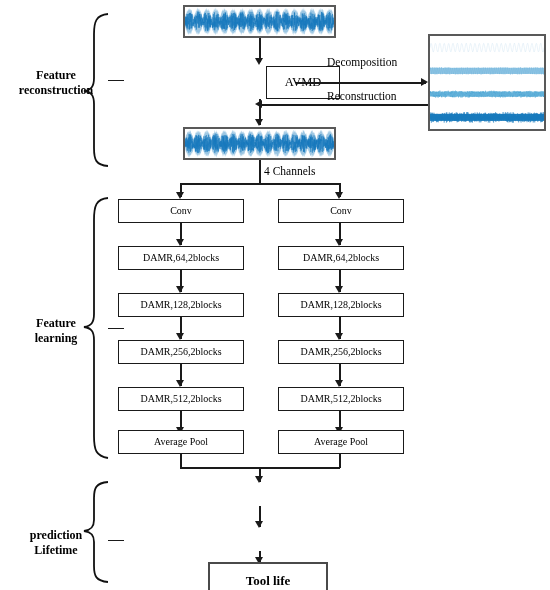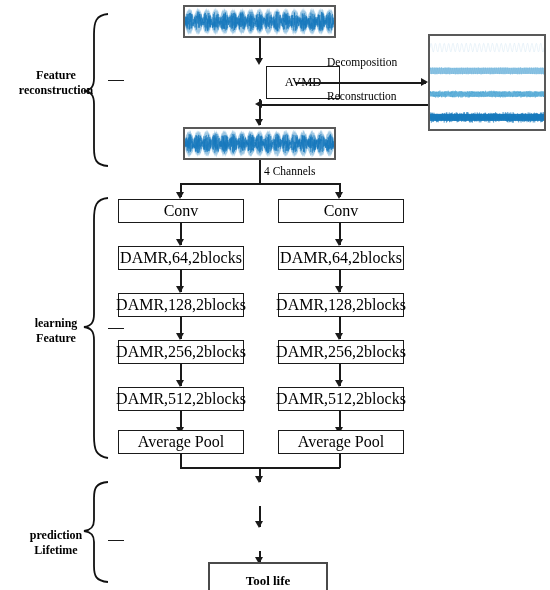--- a/index.html
+++ b/index.html
@@ -10,7 +10,7 @@
   
   .box{position:absolute;box-sizing:border-box;background:#fff;
        border:1px solid #1a1a1a;display:flex;align-items:center;
-       justify-content:center;font-size:16px;line-height:1;white-space:nowrap;}
+       justify-content:center;font-size:10px;line-height:1;white-space:nowrap;}
   .box.thick{border:2px solid #4a4a4a;}
   .box.bold{font-weight:bold;font-size:13px;}
   .box.avmd{font-size:12.5px;}

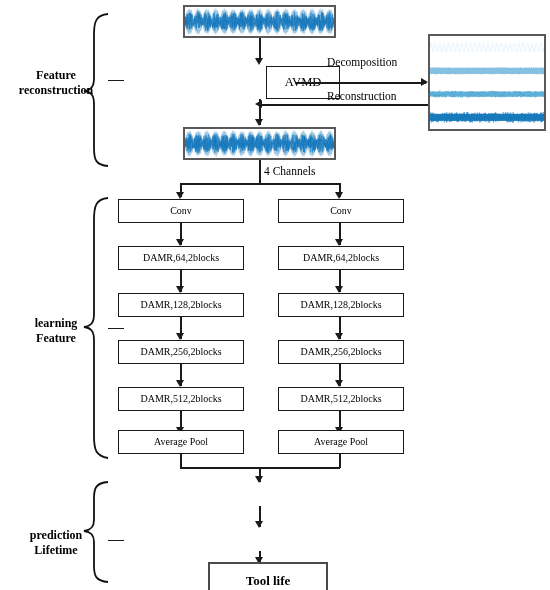--- a/index.html
+++ b/index.html
@@ -58,8 +58,8 @@
   </div>
 
   <div class="stagelbl" style="left:6px;top:316px;width:100px;">
+    <div>Feature</div>
     <div>learning</div>
-    <div>Feature</div>
   </div>
   <div class="ln hln" style="left:108px;top:328px;width:16px;"></div>
   <div class="brace" style="left:82px;top:196px;">

